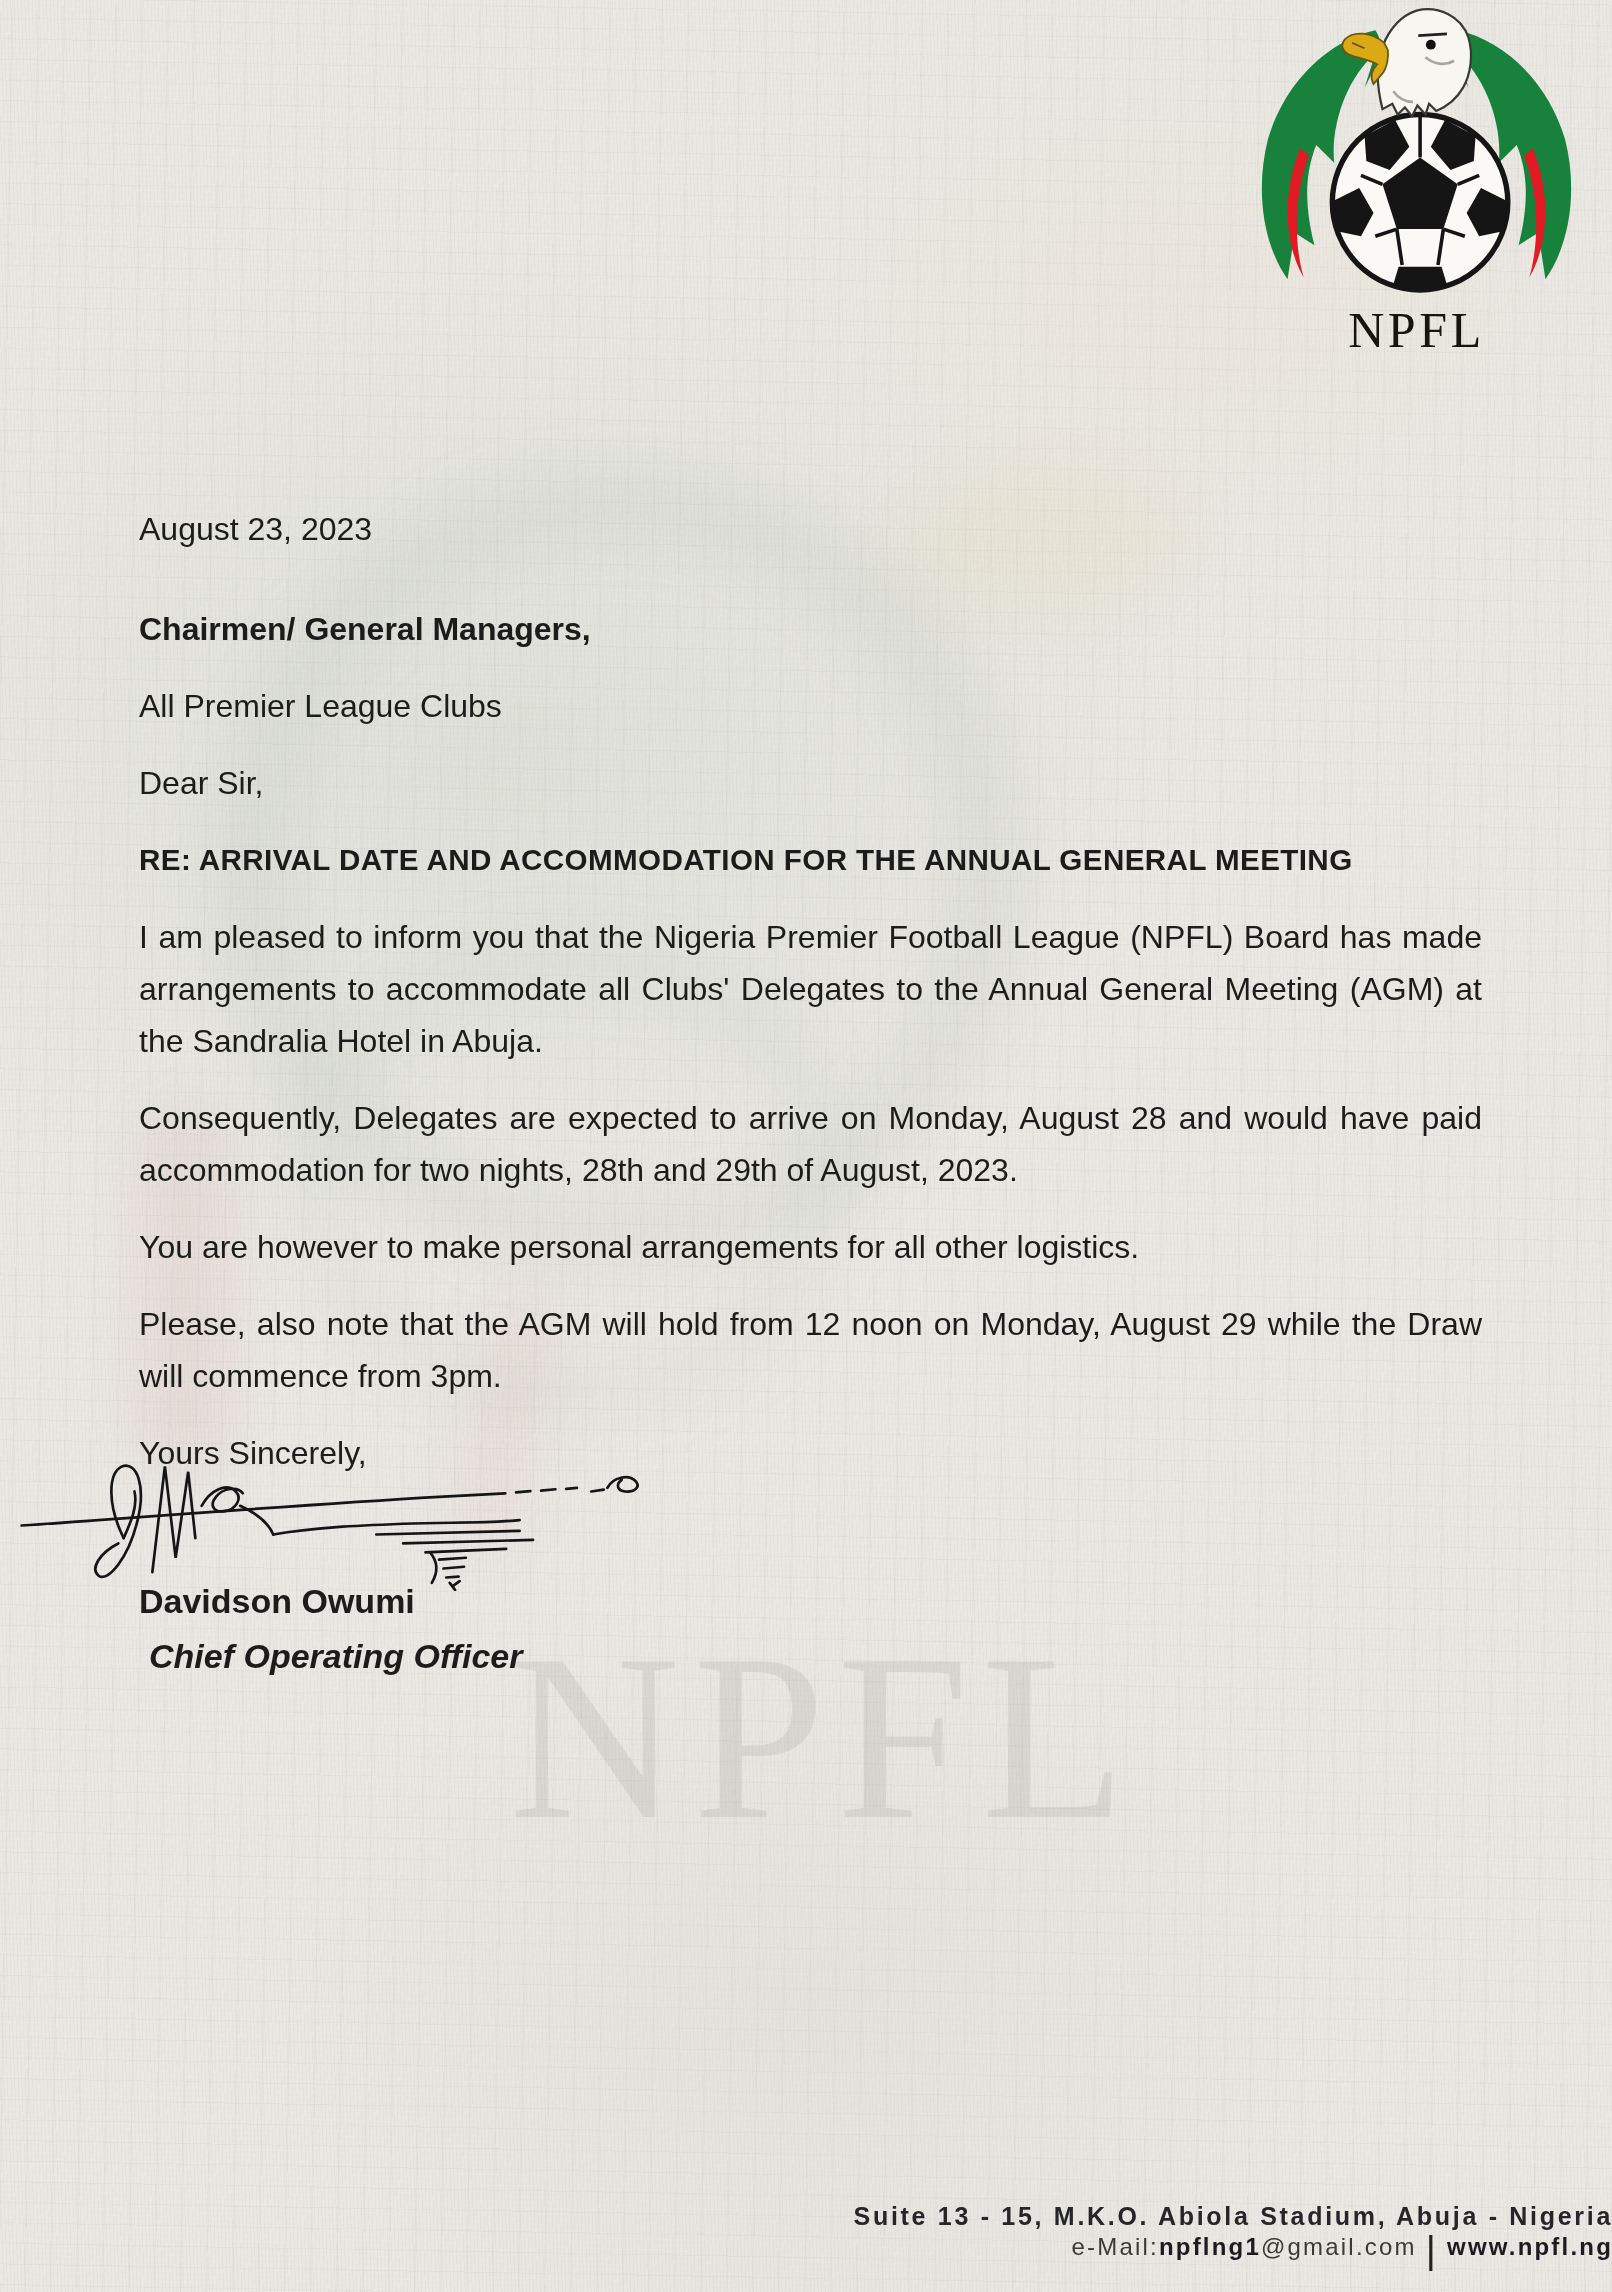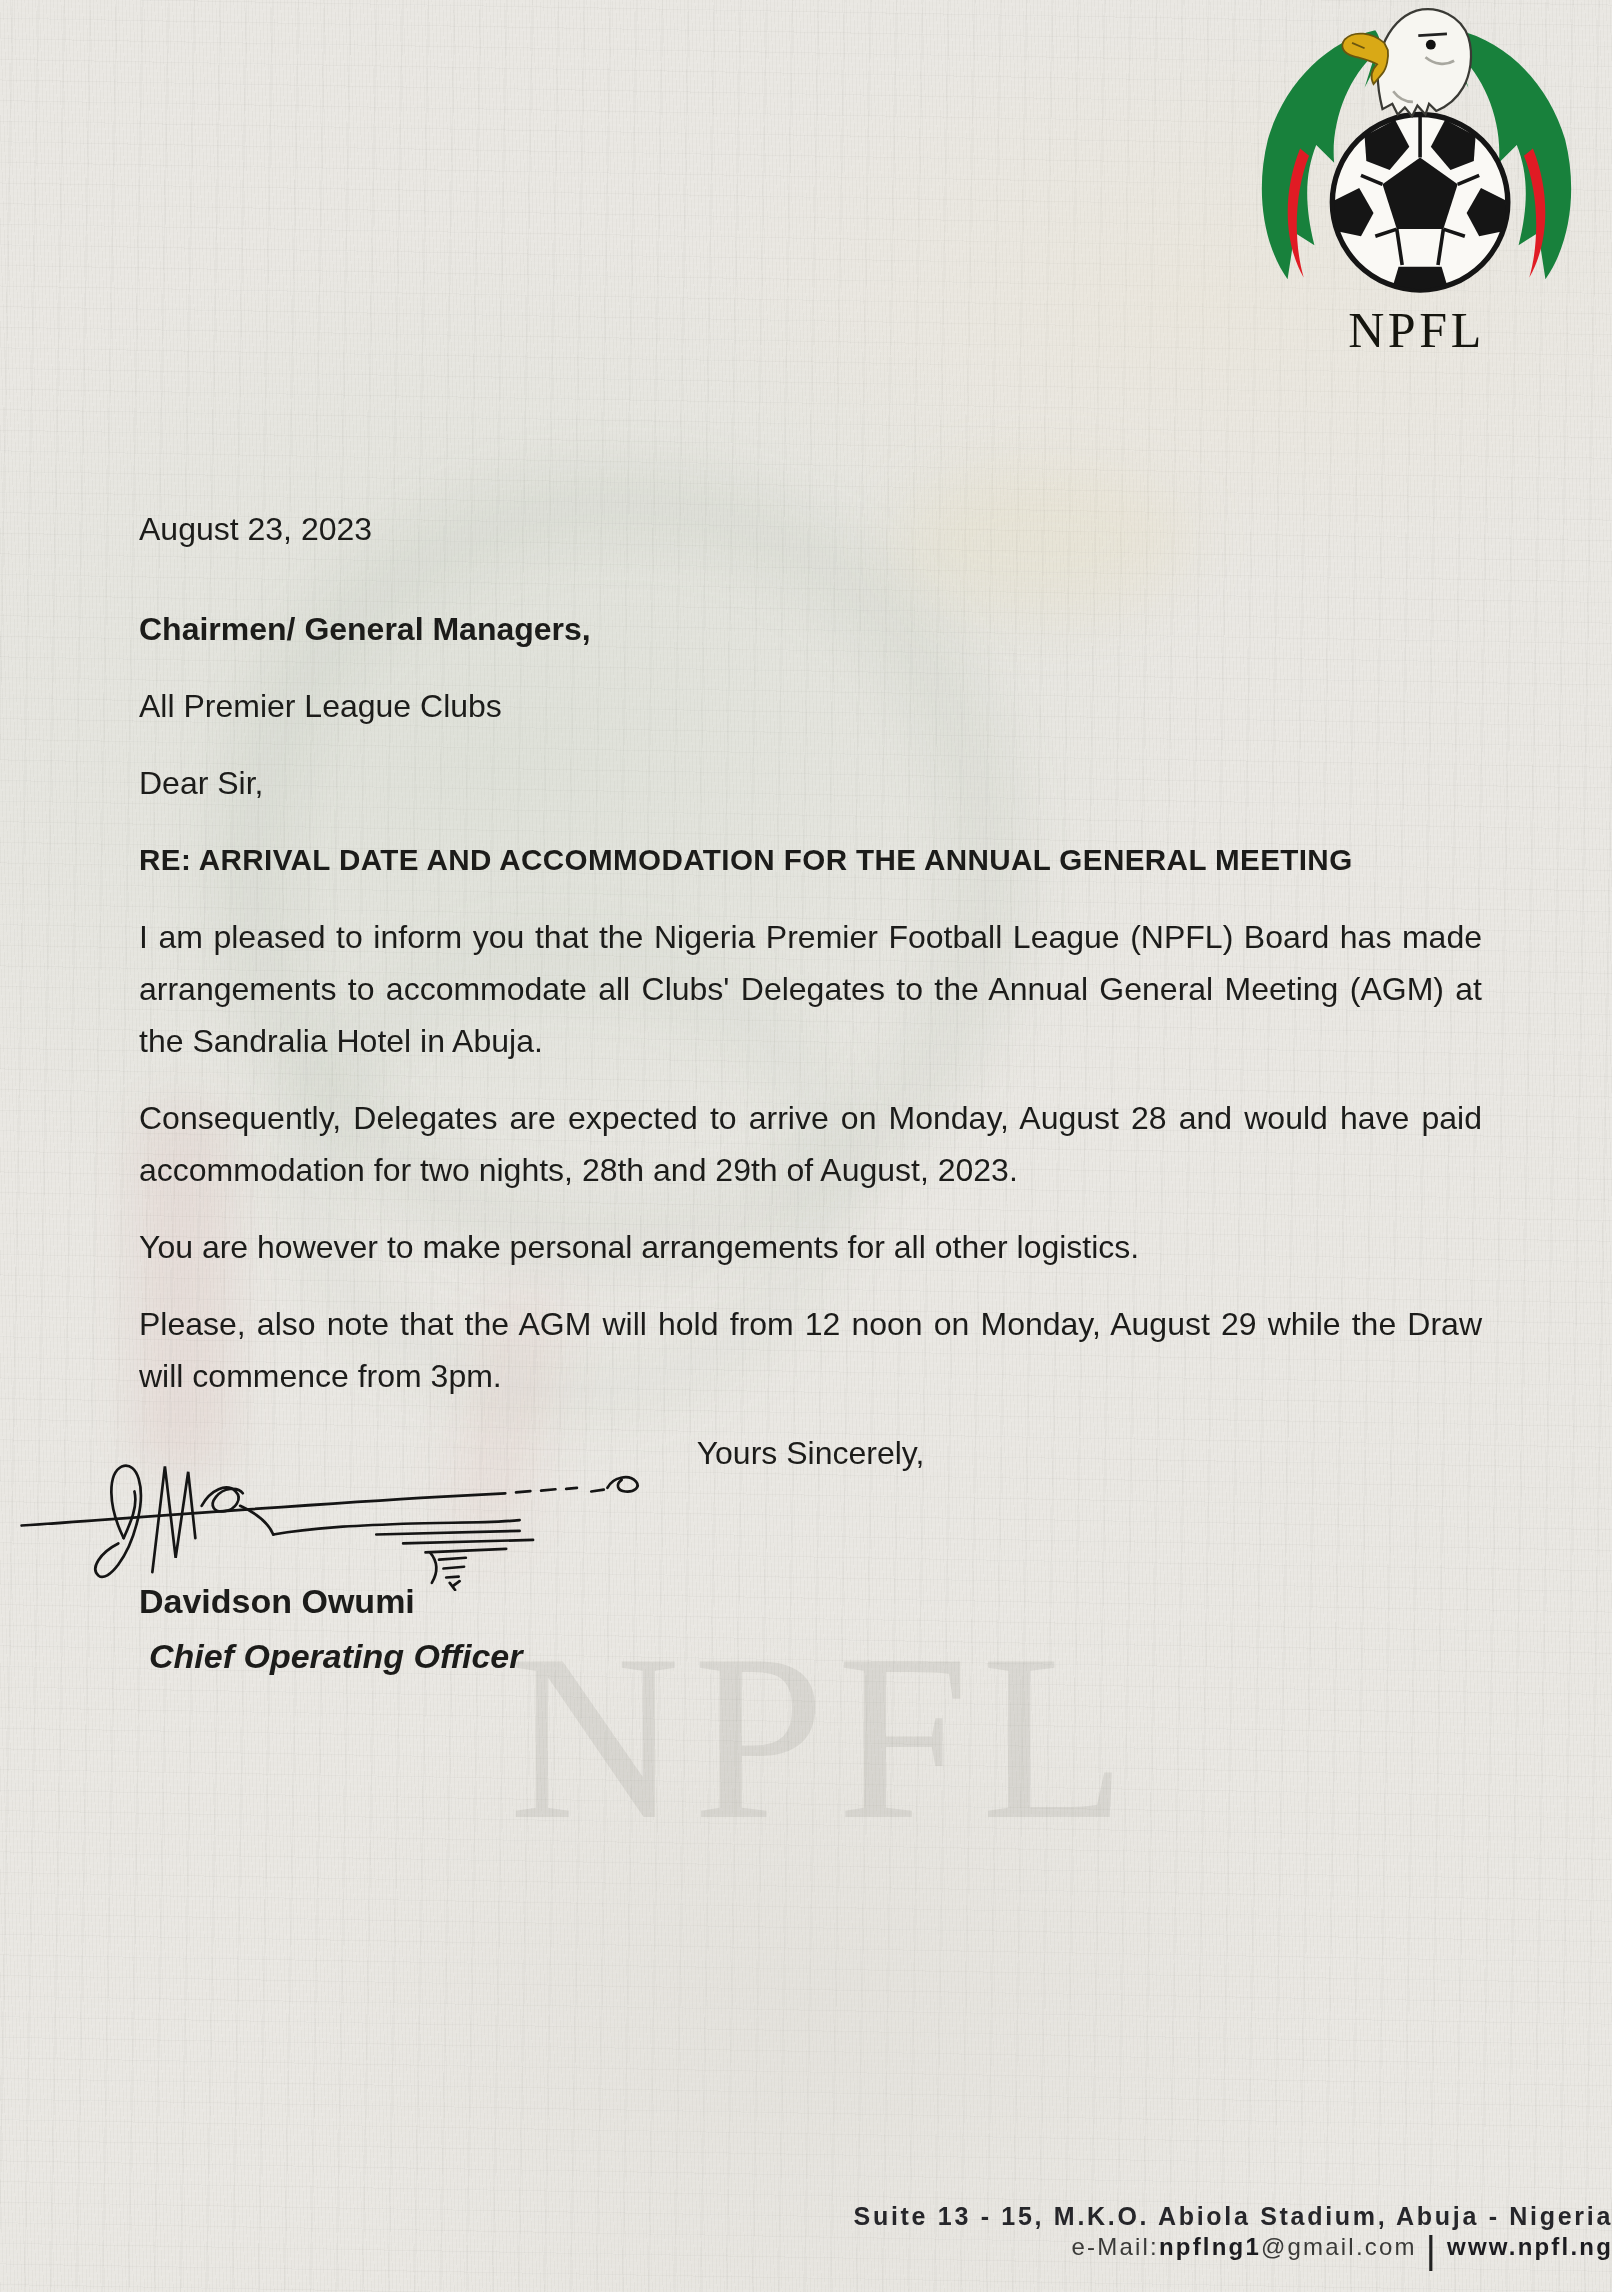--- a/index.html
+++ b/index.html
@@ -40,7 +40,7 @@
   .bold { font-weight:700; }
   .subject { font-weight:700; font-size:29.6px; letter-spacing:0.4px; }
   .para { text-align:justify; text-align-last:left; }
-  .closing { margin-bottom:0;text-align:center; }
+  .closing { margin-bottom:0; }
 
   .sig-block { position:relative; height:100px; }
   .sig-block svg { position:absolute; left:-121px; top:-27px; pointer-events:none; }

